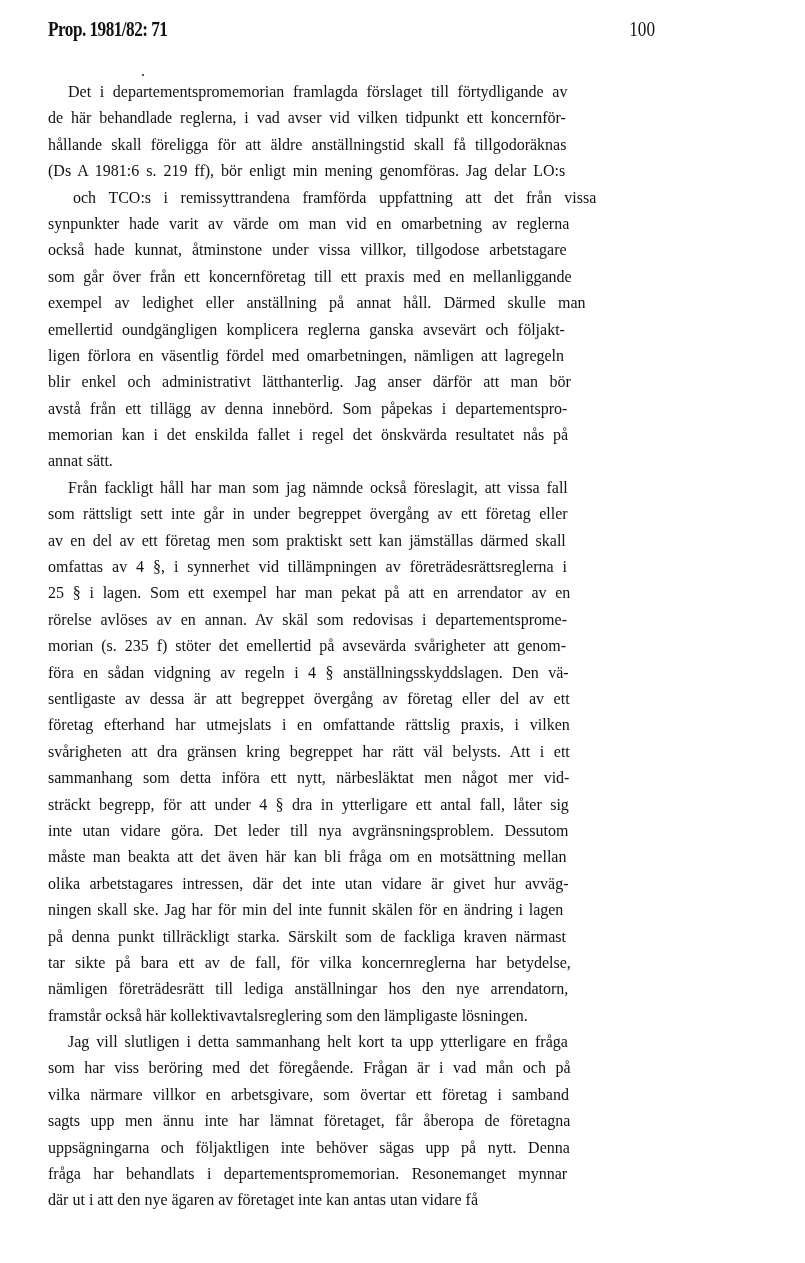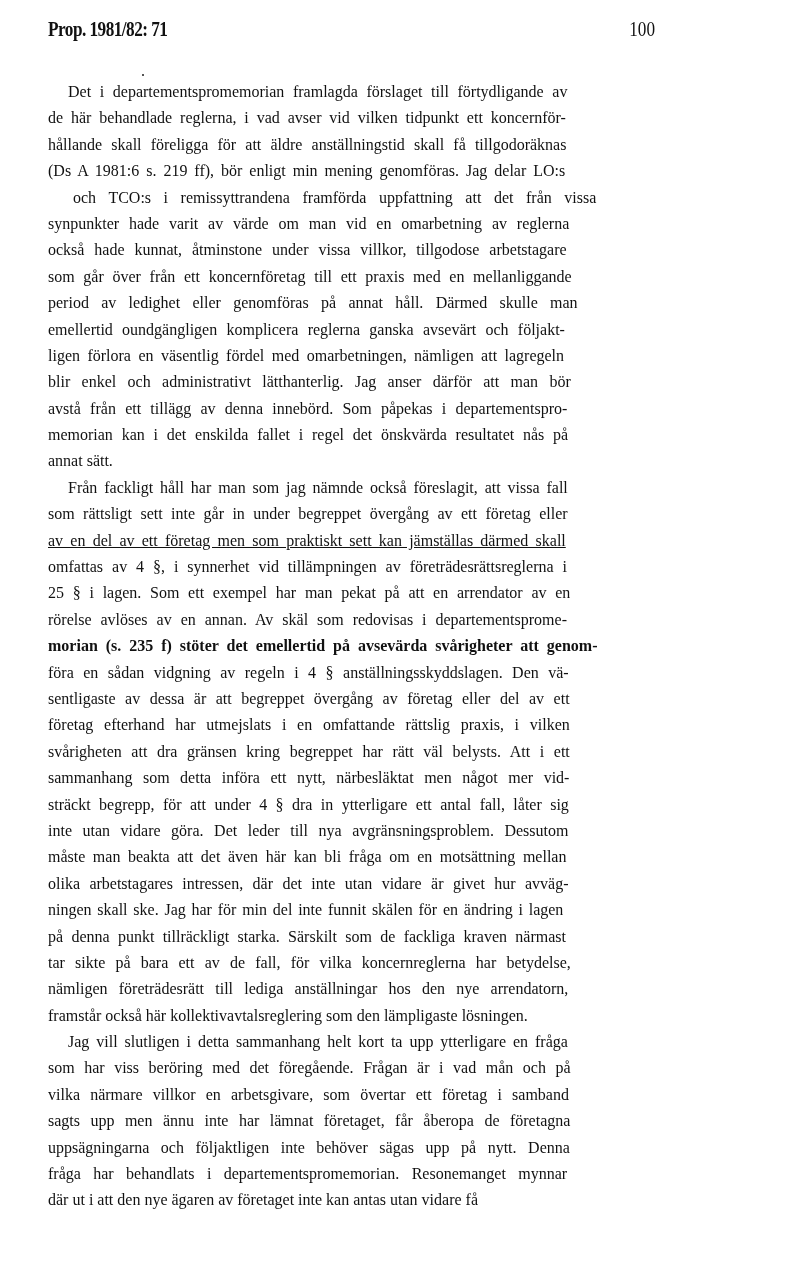--- a/index.html
+++ b/index.html
@@ -34,7 +34,7 @@
       <div class="line"><span style="word-spacing: 5.8267px;">synpunkter hade varit av värde om man vid en omarbetning av reglerna</span></div>
       <div class="line"><span style="word-spacing: 5.92578px;">också hade kunnat, åtminstone under vissa villkor, tillgodose arbetstagare</span></div>
       <div class="line"><span style="word-spacing: 4.67756px;">som går över från ett koncernföretag till ett praxis med en mellanliggande</span></div>
-      <div class="line"><span style="word-spacing: 8.30781px;">period av ledighet eller genomföras på annat håll. Därmed skulle man</span></div>
+      <div class="line"><span style="word-spacing: 8.30781px;">exempel av ledighet eller anställning på annat håll. Därmed skulle man</span></div>
       <div class="line"><span style="word-spacing: 5.24107px;">emellertid oundgängligen komplicera reglerna ganska avsevärt och följakt-</span></div>
       <div class="line"><span style="word-spacing: 3.42882px;">ligen förlora en väsentlig fördel med omarbetningen, nämligen att lagregeln</span></div>
       <div class="line"><span style="word-spacing: 7.35781px;">blir enkel och administrativt lätthanterlig. Jag anser därför att man bör</span></div>

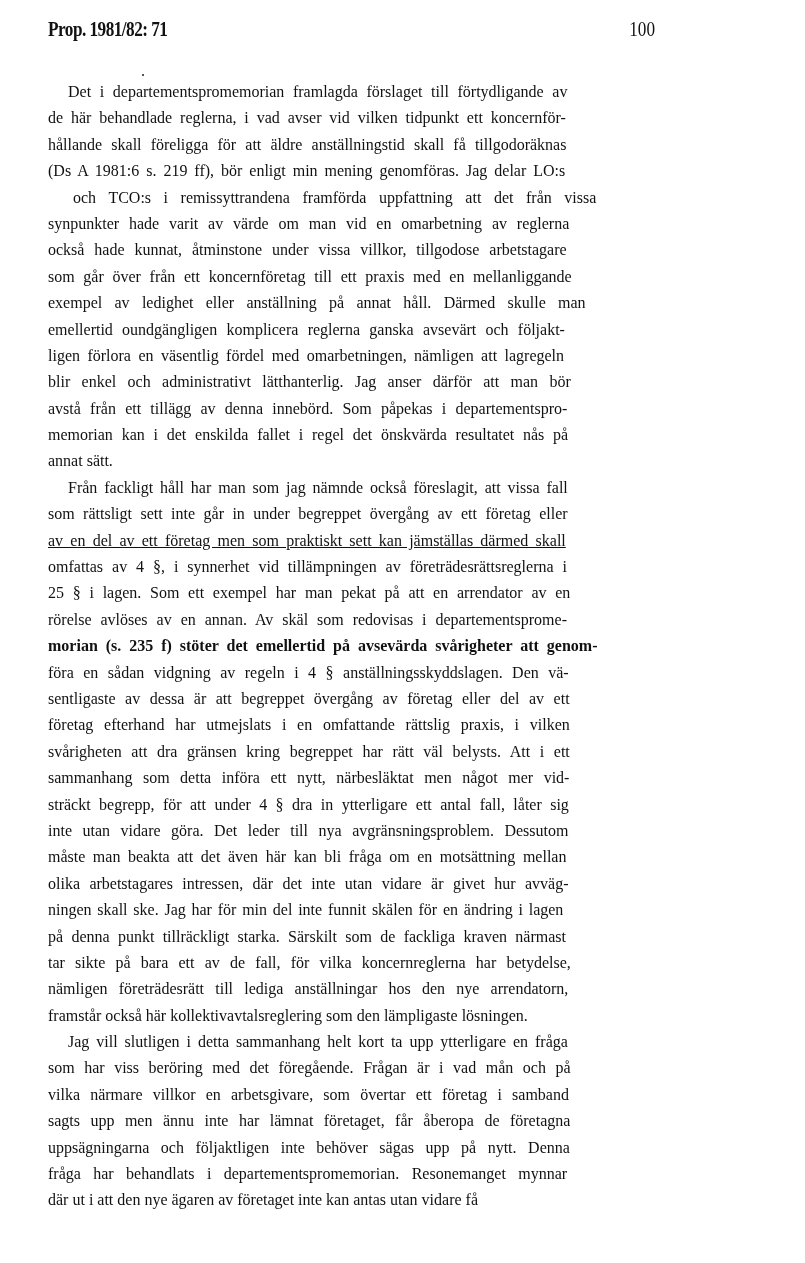--- a/index.html
+++ b/index.html
@@ -45,7 +45,7 @@
     <div>
       <div class="line indent"><span style="word-spacing: 2.88151px;">Från fackligt håll har man som jag nämnde också föreslagit, att vissa fall</span></div>
       <div class="line"><span style="word-spacing: 4.44661px;">som rättsligt sett inte går in under begreppet övergång av ett företag eller</span></div>
-      <div class="line"><span style="word-spacing: 3.22356px; text-decoration: underline;">av en del av ett företag men som praktiskt sett kan jämställas därmed skall</span></div>
+      <div class="line"><span style="word-spacing: 3.22356px;">av en del av ett företag men som praktiskt sett kan jämställas därmed skall</span></div>
       <div class="line"><span style="word-spacing: 4.93125px;">omfattas av 4 §, i synnerhet vid tillämpningen av företrädesrättsreglerna i</span></div>
       <div class="line"><span style="word-spacing: 4.73125px;">25 § i lagen. Som ett exempel har man pekat på att en arrendator av en</span></div>
       <div class="line"><span style="word-spacing: 4.96406px;">rörelse avlöses av en annan. Av skäl som redovisas i departementsprome-</span></div>

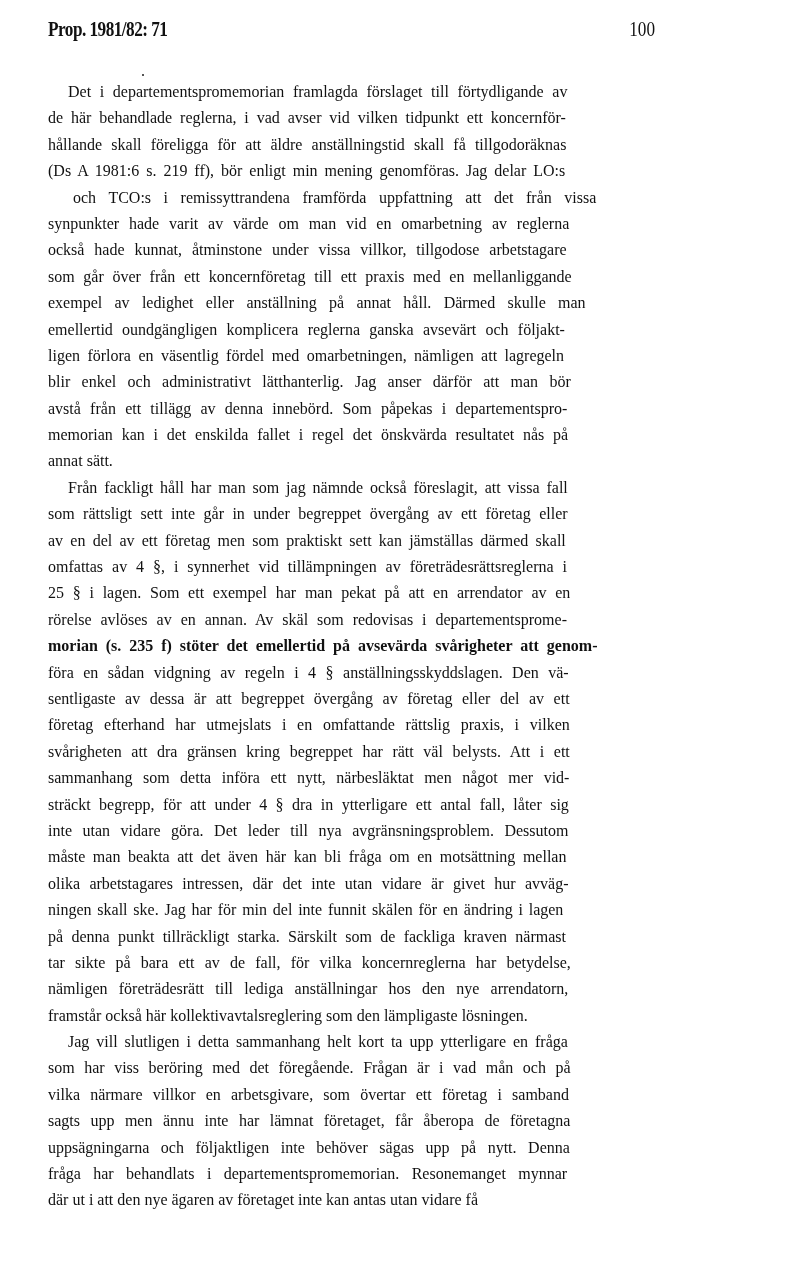--- a/index.html
+++ b/index.html
@@ -49,7 +49,7 @@
       <div class="line"><span style="word-spacing: 4.93125px;">omfattas av 4 §, i synnerhet vid tillämpningen av företrädesrättsreglerna i</span></div>
       <div class="line"><span style="word-spacing: 4.73125px;">25 § i lagen. Som ett exempel har man pekat på att en arrendator av en</span></div>
       <div class="line"><span style="word-spacing: 4.96406px;">rörelse avlöses av en annan. Av skäl som redovisas i departementsprome-</span></div>
-      <div class="line"><span style="word-spacing: 3.95739px; font-weight: bold;">morian (s. 235 f) stöter det emellertid på avsevärda svårigheter att genom-</span></div>
+      <div class="line"><span style="word-spacing: 3.95739px;">morian (s. 235 f) stöter det emellertid på avsevärda svårigheter att genom-</span></div>
       <div class="line"><span style="word-spacing: 5.48722px;">föra en sådan vidgning av regeln i 4 § anställningsskyddslagen. Den vä-</span></div>
       <div class="line"><span style="word-spacing: 5.50651px;">sentligaste av dessa är att begreppet övergång av företag eller del av ett</span></div>
       <div class="line"><span style="word-spacing: 6.725px;">företag efterhand har utmejslats i en omfattande rättslig praxis, i vilken</span></div>

